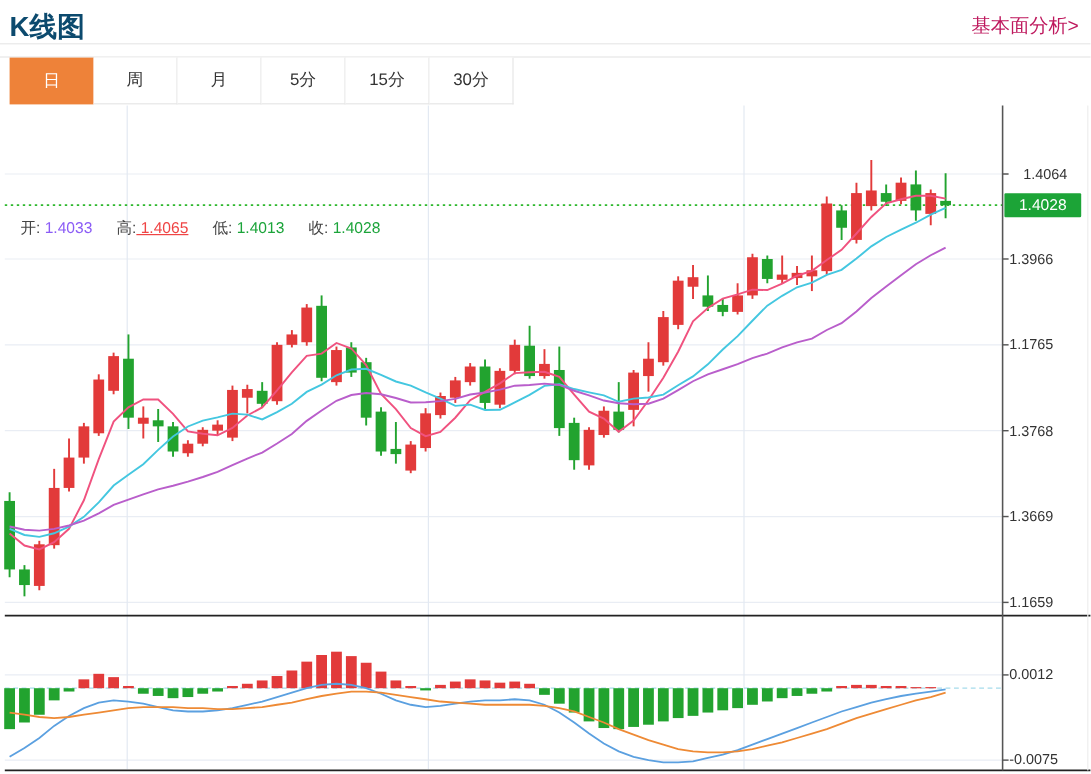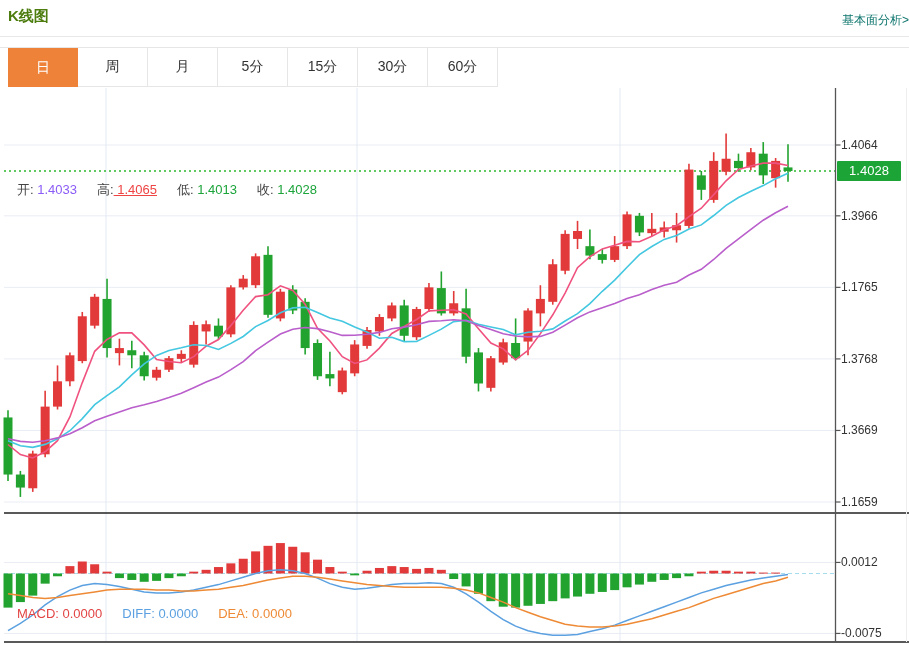--- a/index.html
+++ b/index.html
@@ -5,7 +5,7 @@
   html,body{margin:0;padding:0;background:#fff;}
   .stage{position:relative;width:909px;height:645px;background:#fff;overflow:hidden;
          font-family:"Liberation Sans","DejaVu Sans",sans-serif;}
-  .hdr-title{position:absolute;left:8px;top:7px;font-size:15px;font-weight:bold;color:#4d7c0f;}
+  .hdr-title{position:absolute;left:8px;top:7px;font-size:23px;font-weight:bold;color:#0c4a6e;}
   .hdr-link{position:absolute;right:0;top:12px;font-size:12px;color:#0f766e;cursor:pointer;text-decoration:none;}
   .hdr-divider{position:absolute;left:0;top:36px;width:909px;height:0;border-top:1px solid #e8e8e8;}
   .tabbar{position:absolute;left:0;top:47px;width:909px;height:39px;

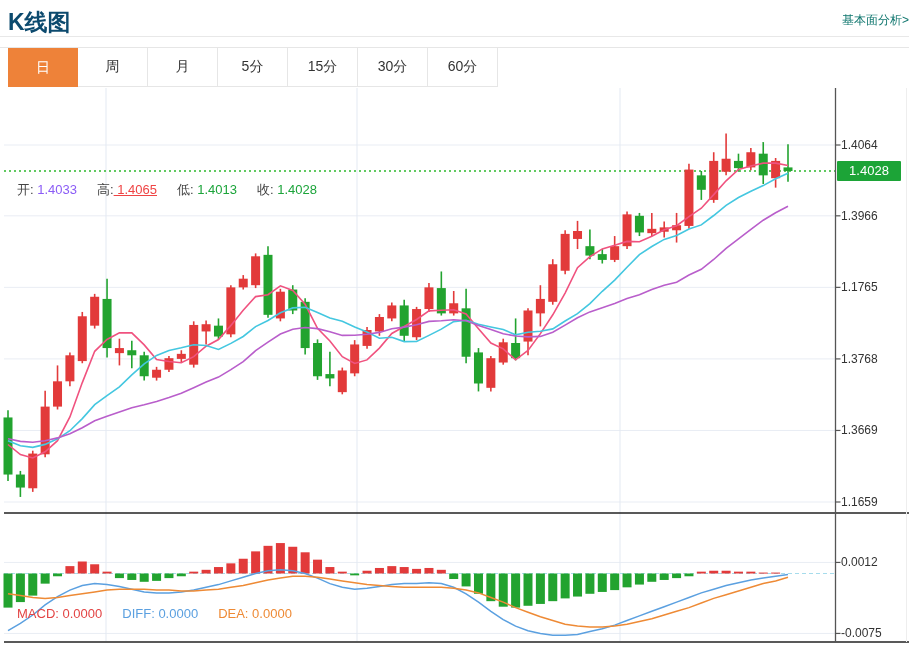--- a/index.html
+++ b/index.html
@@ -6,7 +6,7 @@
   .stage{position:relative;width:909px;height:645px;background:#fff;overflow:hidden;
          font-family:"Liberation Sans","DejaVu Sans",sans-serif;}
   .hdr-title{position:absolute;left:8px;top:7px;font-size:23px;font-weight:bold;color:#0c4a6e;}
-  .hdr-link{position:absolute;right:0;top:12px;font-size:12px;color:#0f766e;cursor:pointer;text-decoration:none;}
+  .hdr-link{position:absolute;right:10px;top:12px;font-size:16px;color:#be185d;cursor:pointer;text-decoration:none;}
   .hdr-divider{position:absolute;left:0;top:36px;width:909px;height:0;border-top:1px solid #e8e8e8;}
   .tabbar{position:absolute;left:0;top:47px;width:909px;height:39px;
           border-top:1px solid #e6e6e6;background:#fff;}

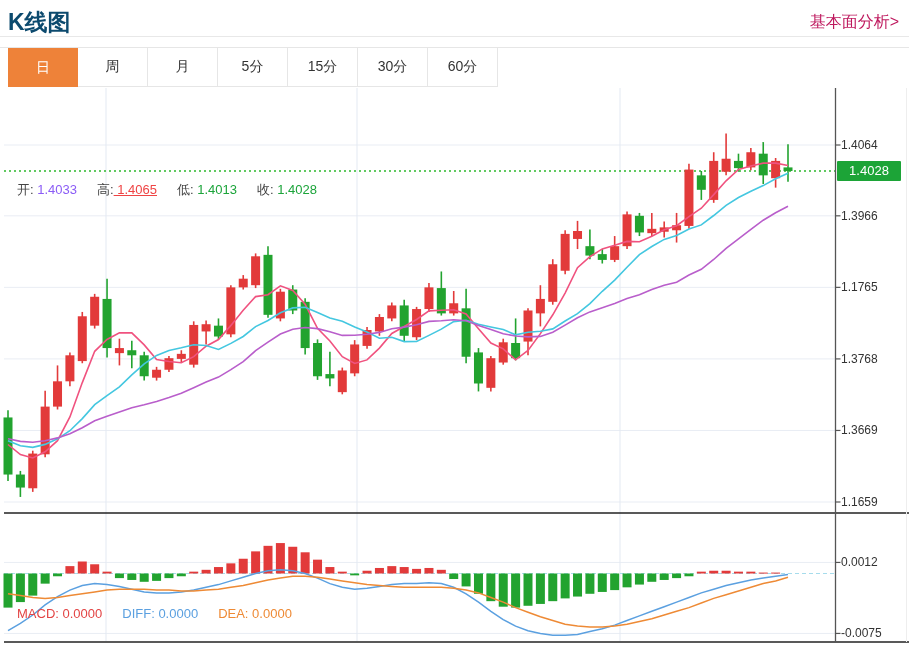--- a/index.html
+++ b/index.html
@@ -41,7 +41,6 @@
         <div class="tab">5分</div>
         <div class="tab">15分</div>
         <div class="tab">30分</div>
-        <div class="tab">60分</div>
       </div>
   </div>
 

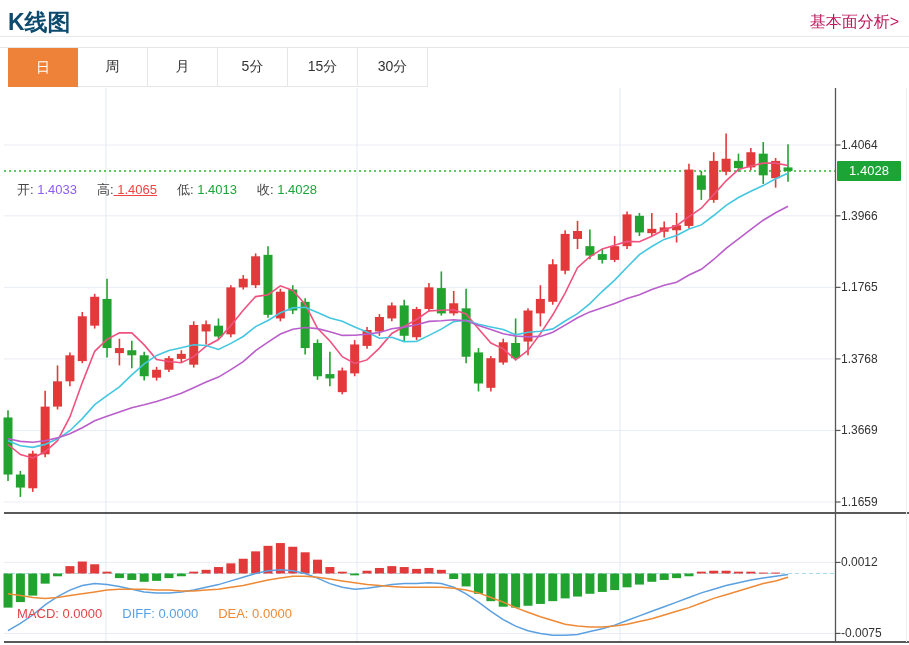--- a/index.html
+++ b/index.html
@@ -283,7 +283,7 @@
         <span class="legend-item"><span class="lab" style="color: rgb(238, 138, 53);">DEA:</span><span style="color: rgb(238, 138, 53);"> 0.0000</span></span>
       </div>
     <div id="axis-labels">
-        <div class="axis-label" style="top: 51px;">1.4064</div>
+        <div class="axis-label" style="top: 51px; text-align: center;">1.4064</div>
         <div class="axis-label" style="top: 121.822px;">1.3966</div>
         <div class="axis-label" style="top: 193.366px;">1.1765</div>
         <div class="axis-label" style="top: 264.911px;">1.3768</div>

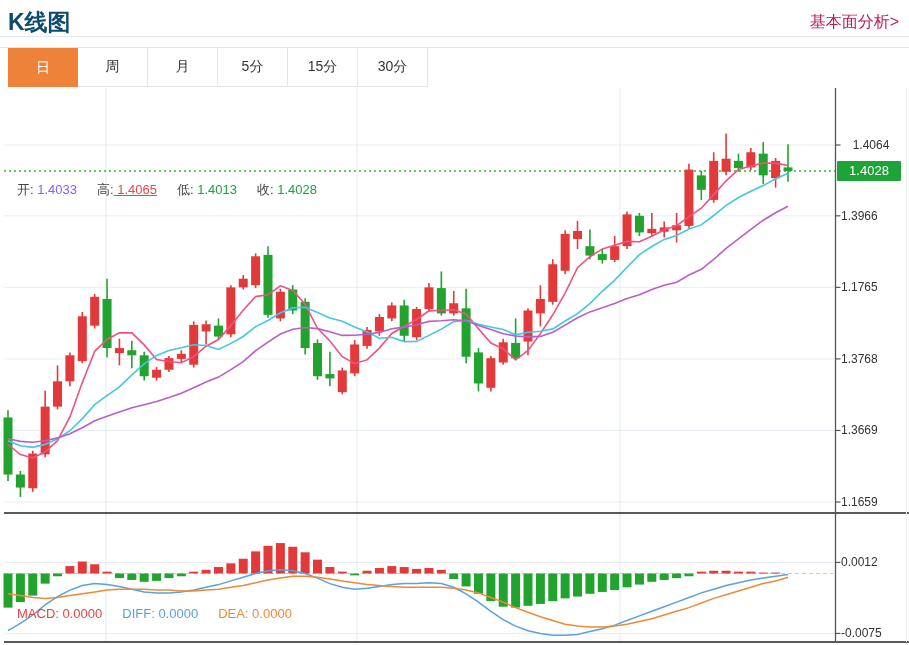--- a/index.html
+++ b/index.html
@@ -277,11 +277,6 @@
         <span class="legend-item"><span class="lab" style="color: rgb(68, 68, 68);">低:</span><span style="color: rgb(27, 164, 58);"> 1.4013</span></span>
         <span class="legend-item"><span class="lab" style="color: rgb(68, 68, 68);">收:</span><span style="color: rgb(27, 164, 58);"> 1.4028</span></span>
       </div>
-    <div class="overlay legend-row" id="macd-legend" style="left:17px;top:520px;">
-        <span class="legend-item"><span class="lab" style="color: rgb(227, 68, 68);">MACD:</span><span style="color: rgb(227, 68, 68);"> 0.0000</span></span>
-        <span class="legend-item"><span class="lab" style="color: rgb(91, 160, 224);">DIFF:</span><span style="color: rgb(91, 160, 224);"> 0.0000</span></span>
-        <span class="legend-item"><span class="lab" style="color: rgb(238, 138, 53);">DEA:</span><span style="color: rgb(238, 138, 53);"> 0.0000</span></span>
-      </div>
     <div id="axis-labels">
         <div class="axis-label" style="top: 51px; text-align: center;">1.4064</div>
         <div class="axis-label" style="top: 121.822px;">1.3966</div>

